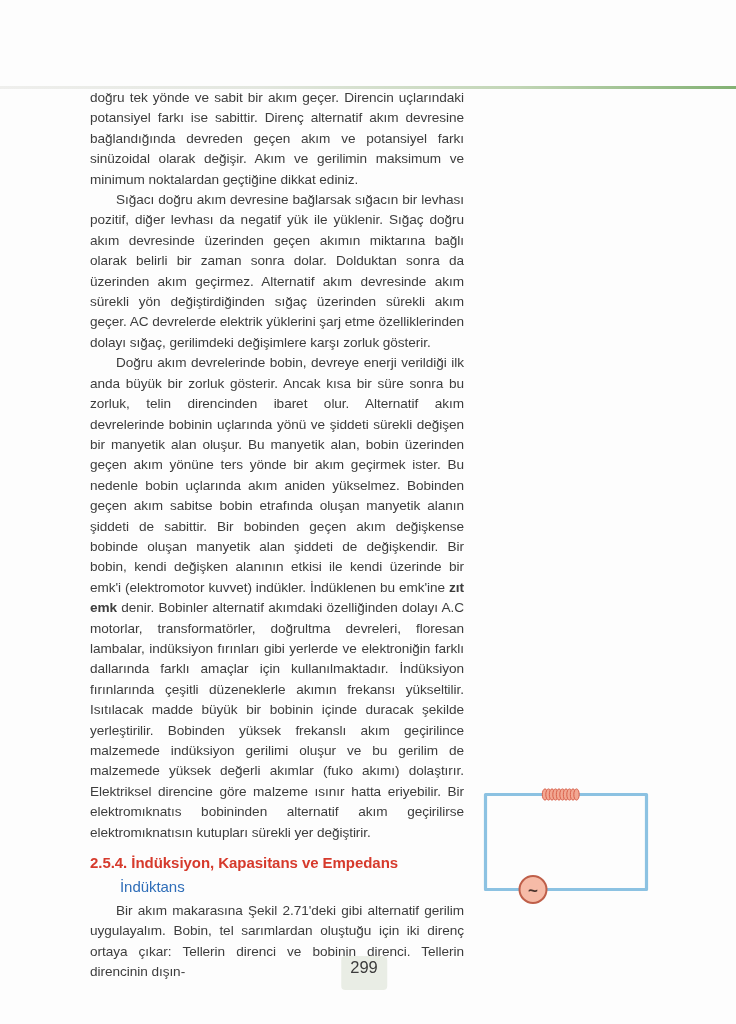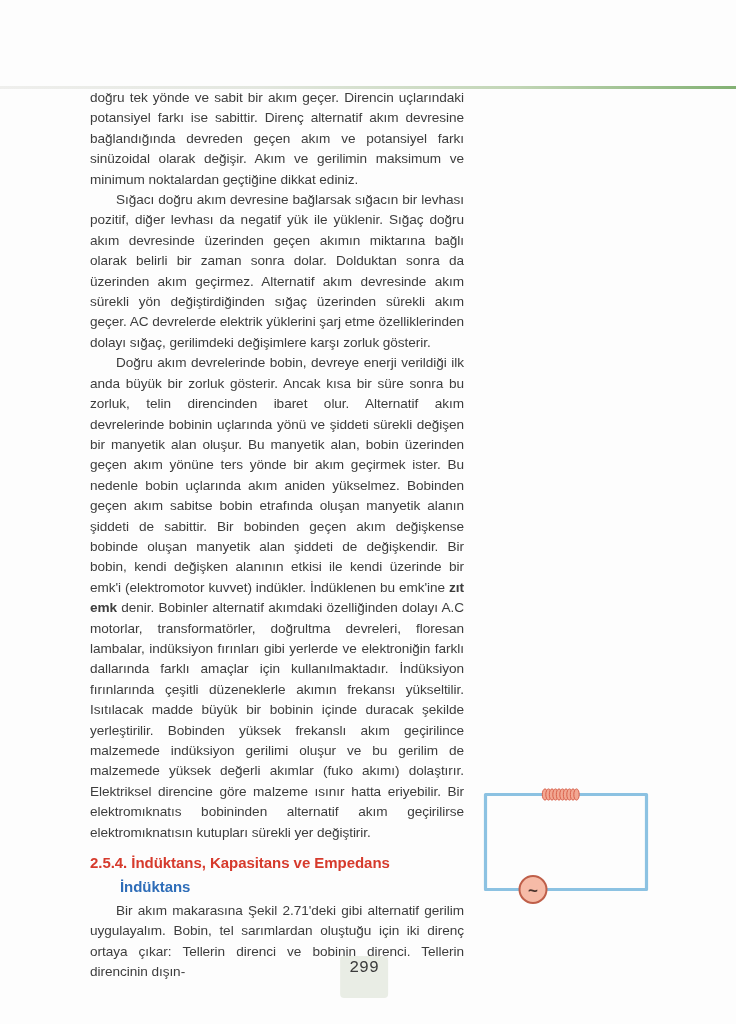--- a/index.html
+++ b/index.html
@@ -59,7 +59,7 @@
     <p>doğru tek yönde ve sabit bir akım geçer. Direncin uçlarındaki potansiyel farkı ise sabittir. Direnç alternatif akım devresine bağlandığında devreden geçen akım ve potansiyel farkı sinüzoidal olarak değişir. Akım ve gerilimin maksimum ve minimum noktalardan geçtiğine dikkat ediniz.</p>
     <p class="indent">Sığacı doğru akım devresine bağlarsak sığacın bir levhası pozitif, diğer levhası da negatif yük ile yüklenir. Sığaç doğru akım devresinde üzerinden geçen akımın miktarına bağlı olarak belirli bir zaman sonra dolar. Dolduktan sonra da üzerinden akım geçirmez. Alternatif akım devresinde akım sürekli yön değiştirdiğinden sığaç üzerinden sürekli akım geçer. AC devrelerde elektrik yüklerini şarj etme özelliklerinden dolayı sığaç, gerilimdeki değişimlere karşı zorluk gösterir.</p>
     <p class="indent"><span>Doğru akım devrelerinde bobin, devreye enerji verildiği ilk anda büyük bir zorluk gösterir. Ancak kısa bir süre sonra bu zorluk, telin direncinden ibaret olur. Alternatif akım devrelerinde bobinin uçlarında yönü ve şiddeti sürekli değişen bir manyetik alan oluşur. Bu manyetik alan, bobin üzerinden geçen akım yönüne ters yönde bir akım geçirmek ister. Bu nedenle bobin uçlarında akım aniden yükselmez. Bobinden geçen akım sabitse bobin etrafında oluşan manyetik alanın şiddeti de sabittir. Bir bobinden geçen akım değişkense bobinde oluşan manyetik alan şiddeti de değişkendir. Bir bobin, kendi değişken alanının etkisi ile kendi üzerinde bir emk'i (elektromotor kuvvet) indükler. İndüklenen bu emk'ine </span><b>zıt emk</b><span> denir. Bobinler alternatif akımdaki özelliğinden dolayı A.C motorlar, transformatörler, doğrultma devreleri, floresan lambalar, indüksiyon fırınları gibi yerlerde ve elektroniğin farklı dallarında farklı amaçlar için kullanılmaktadır. İndüksiyon fırınlarında çeşitli düzeneklerle akımın frekansı yükseltilir. Isıtılacak madde büyük bir bobinin içinde duracak şekilde yerleştirilir. Bobinden yüksek frekanslı akım geçirilince malzemede indüksiyon gerilimi oluşur ve bu gerilim de malzemede yüksek değerli akımlar (fuko akımı) dolaştırır. Elektriksel direncine göre malzeme ısınır hatta eriyebilir. Bir elektromıknatıs bobininden alternatif akım geçirilirse elektromıknatısın kutupları sürekli yer değiştirir.</span></p>
-    <p class="section-heading">2.5.4. İndüktans, Kapasitans ve Empedans</p>
+    <p class="section-heading">2.5.4. İndüksiyon, Kapasitans ve Empedans</p>
     <p class="sub-heading">İndüktans</p>
     <p class="indent">Bir akım makarasına Şekil 2.71'deki gibi alternatif gerilim uygulayalım. Bobin, tel sarımlardan oluştuğu için iki direnç ortaya çıkar: Tellerin direnci ve bobinin direnci. Tellerin direncinin dışın-</p>
   </div>

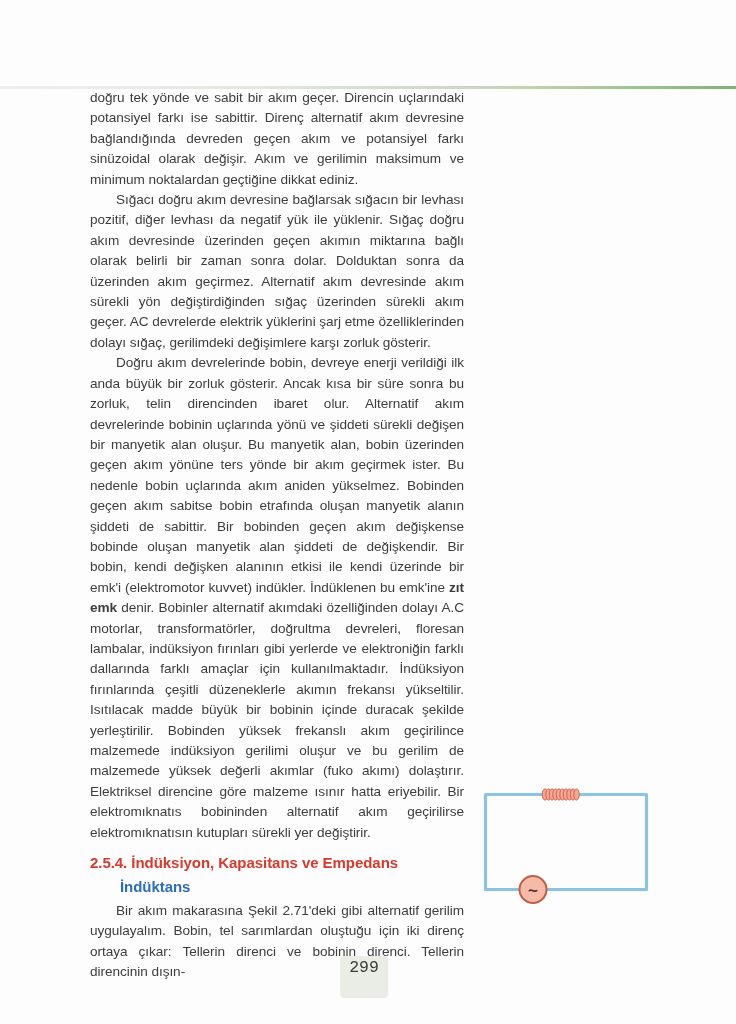--- a/index.html
+++ b/index.html
@@ -32,7 +32,7 @@
     margin-top:9px !important; line-height:21px; text-align:left;
   }
   .sub-heading {
-    color:#2e6db8; font-weight:bold; font-size:15px;
+    color:#2e6db8; font-weight:normal; font-size:15px;
     margin:3px 0 4px 30px !important; line-height:21px; text-align:left;
   }
   .circuit-figure { position:absolute; left:480px; top:786px; width:172px; height:122px; }

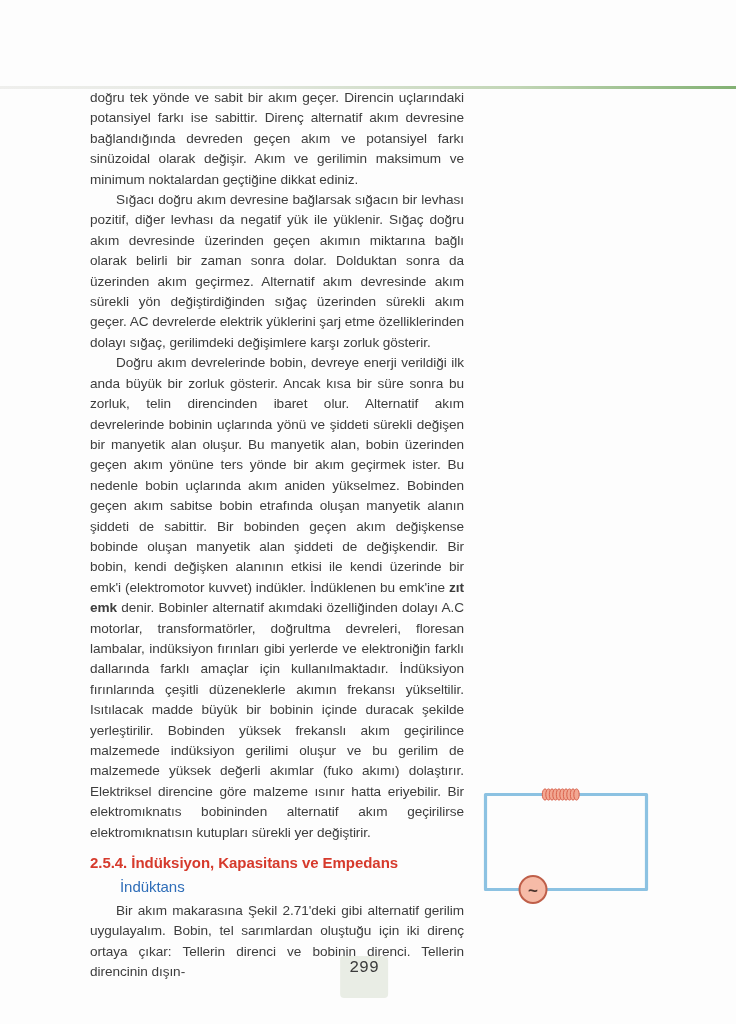--- a/index.html
+++ b/index.html
@@ -43,8 +43,8 @@
   .figure-caption b { font-weight:bold; }
   .page-number-badge {
     position:absolute; left:50%; top:956px; transform:translateX(-4px) translateX(-50%);
-    background:#e9ede5; border-radius:4px; padding:2px 9px 21px 9px;
-    font-family:Liberation Mono, monospace; font-size:16.5px; color:#3b3b3b;
+    background:#e9ede5; border-radius:4px; padding:2px 9px 13px 9px;
+    font-family:Liberation Sans, sans-serif; font-size:16.5px; color:#3b3b3b;
   }
 </style>
 </head>

